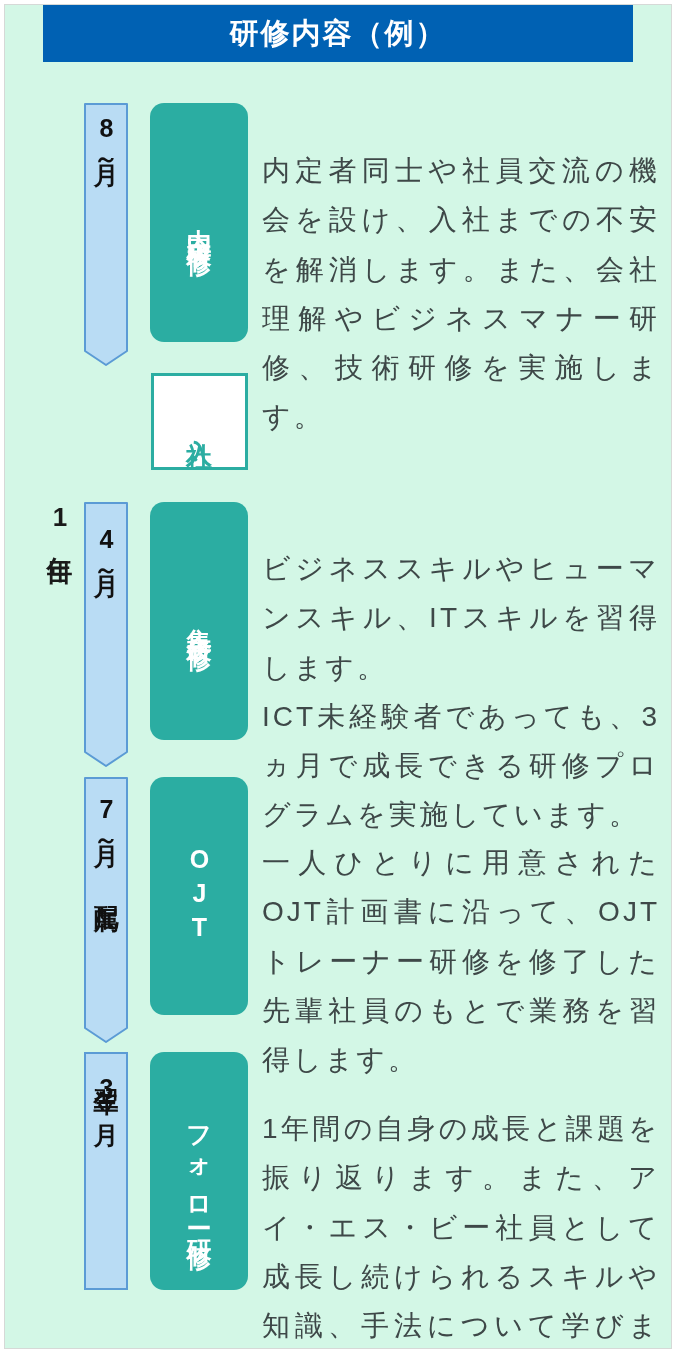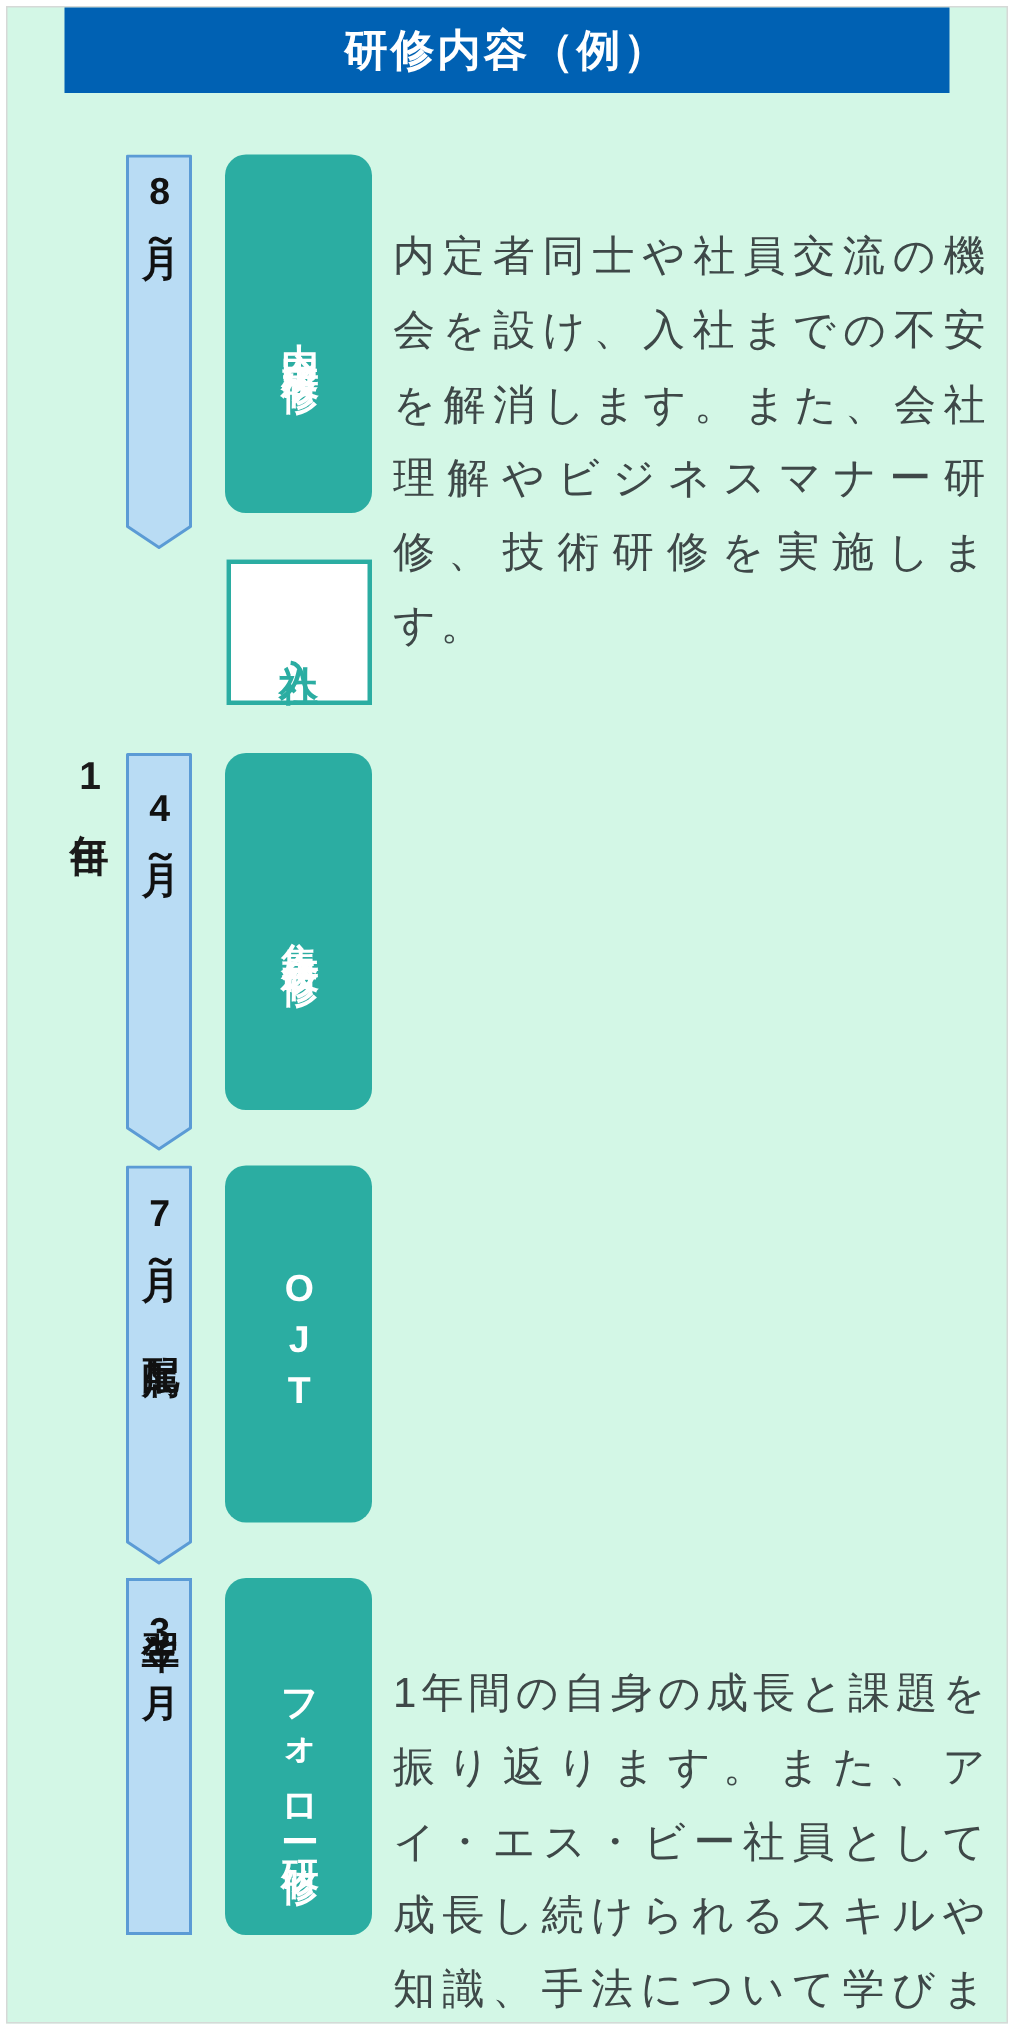--- a/index.html
+++ b/index.html
@@ -168,6 +168,8 @@
   <div class="step-box box-2">
     <span class="vtext">集合研修</span>
   </div>
+  <div class="desc desc-2">ビジネススキルやヒューマンスキル、ITスキルを習得します。
+ICT未経験者であっても、3ヵ月で成長できる研修プログラムを実施しています。</div>
 
   <svg class="marker arrow-3" width="44" height="267" viewBox="0 0 44 267">
     <polygon points="1,1 43,1 43,251 22,265 1,251" fill="#b9dcf4" stroke="#5b9bd5" stroke-width="2" stroke-linejoin="round"></polygon>

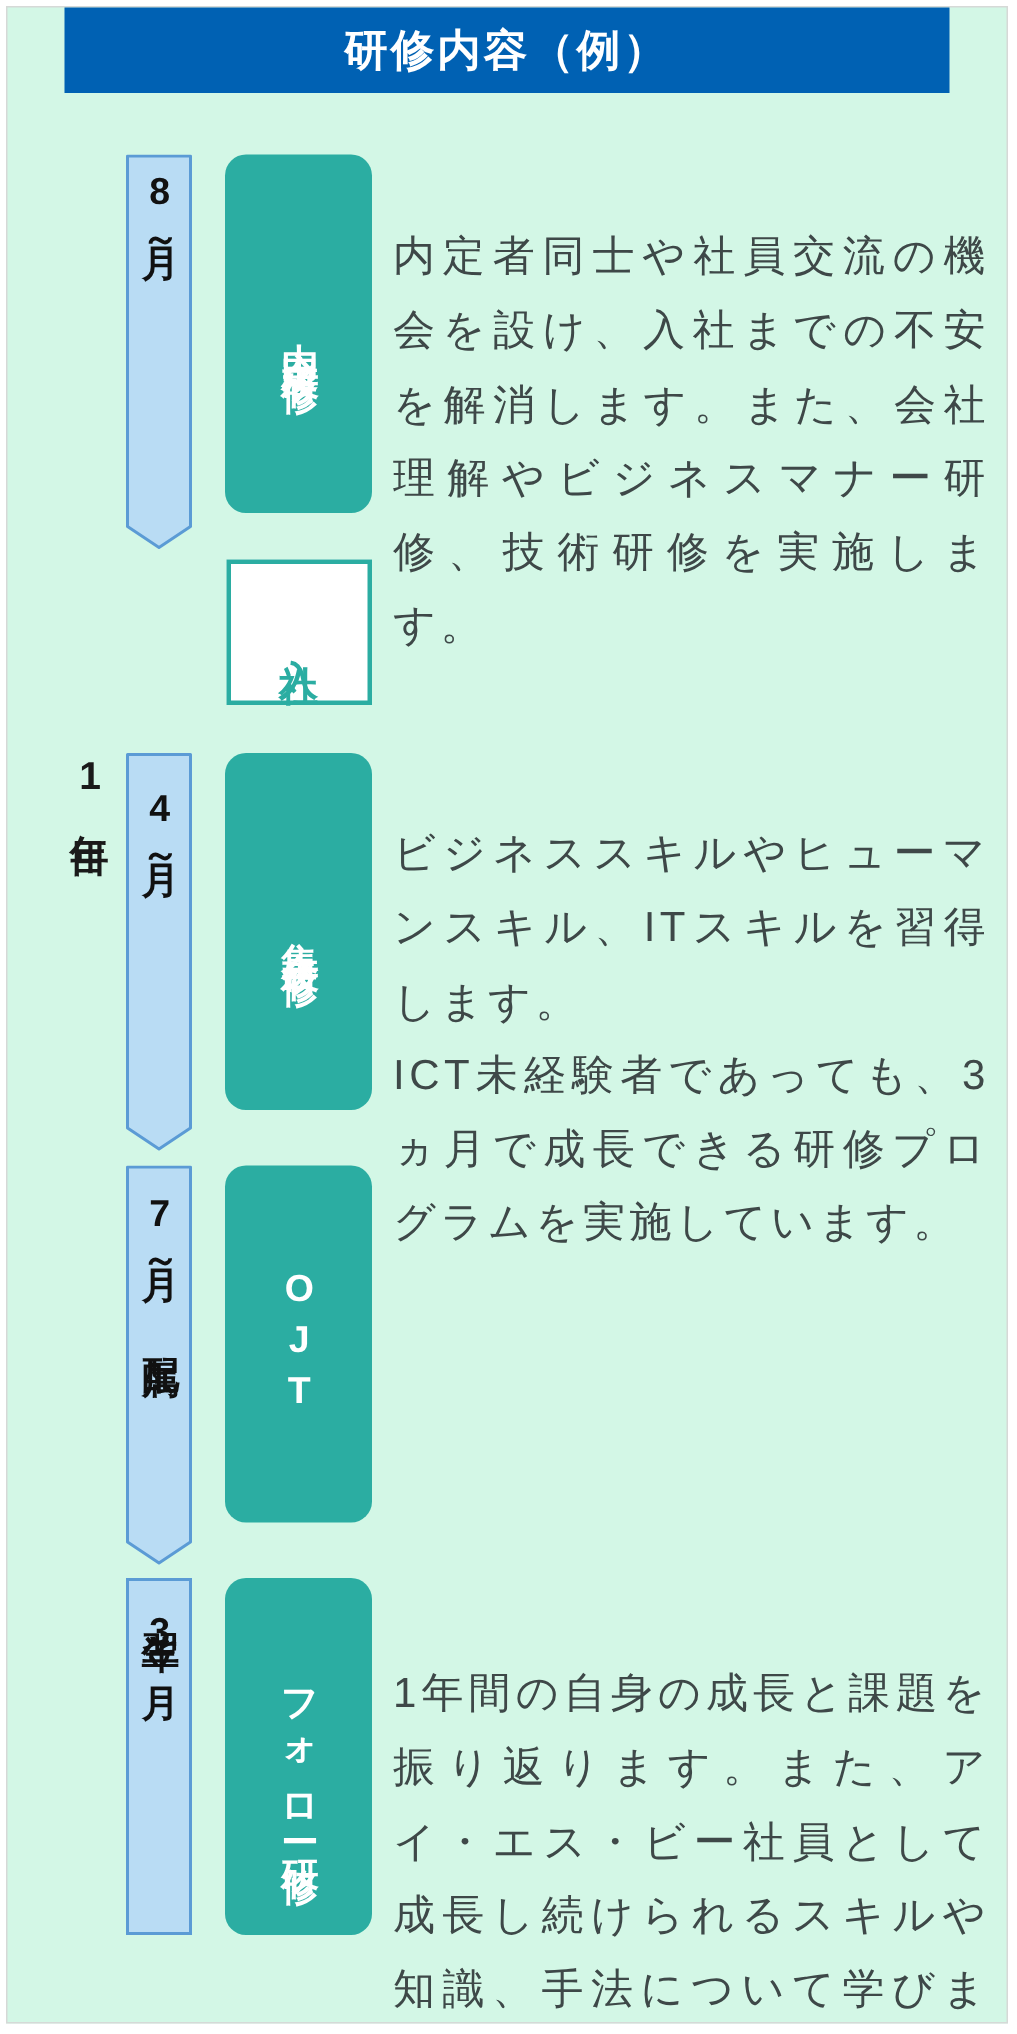--- a/index.html
+++ b/index.html
@@ -180,6 +180,7 @@
   <div class="step-box box-3">
     <span class="vtext">OJT</span>
   </div>
+  <div class="desc desc-3">一人ひとりに用意されたOJT計画書に沿って、OJTトレーナー研修を修了した先輩社員のもとで業務を習得します。</div>
 
   <div class="rect-marker"></div>
   <div class="period period-4">

